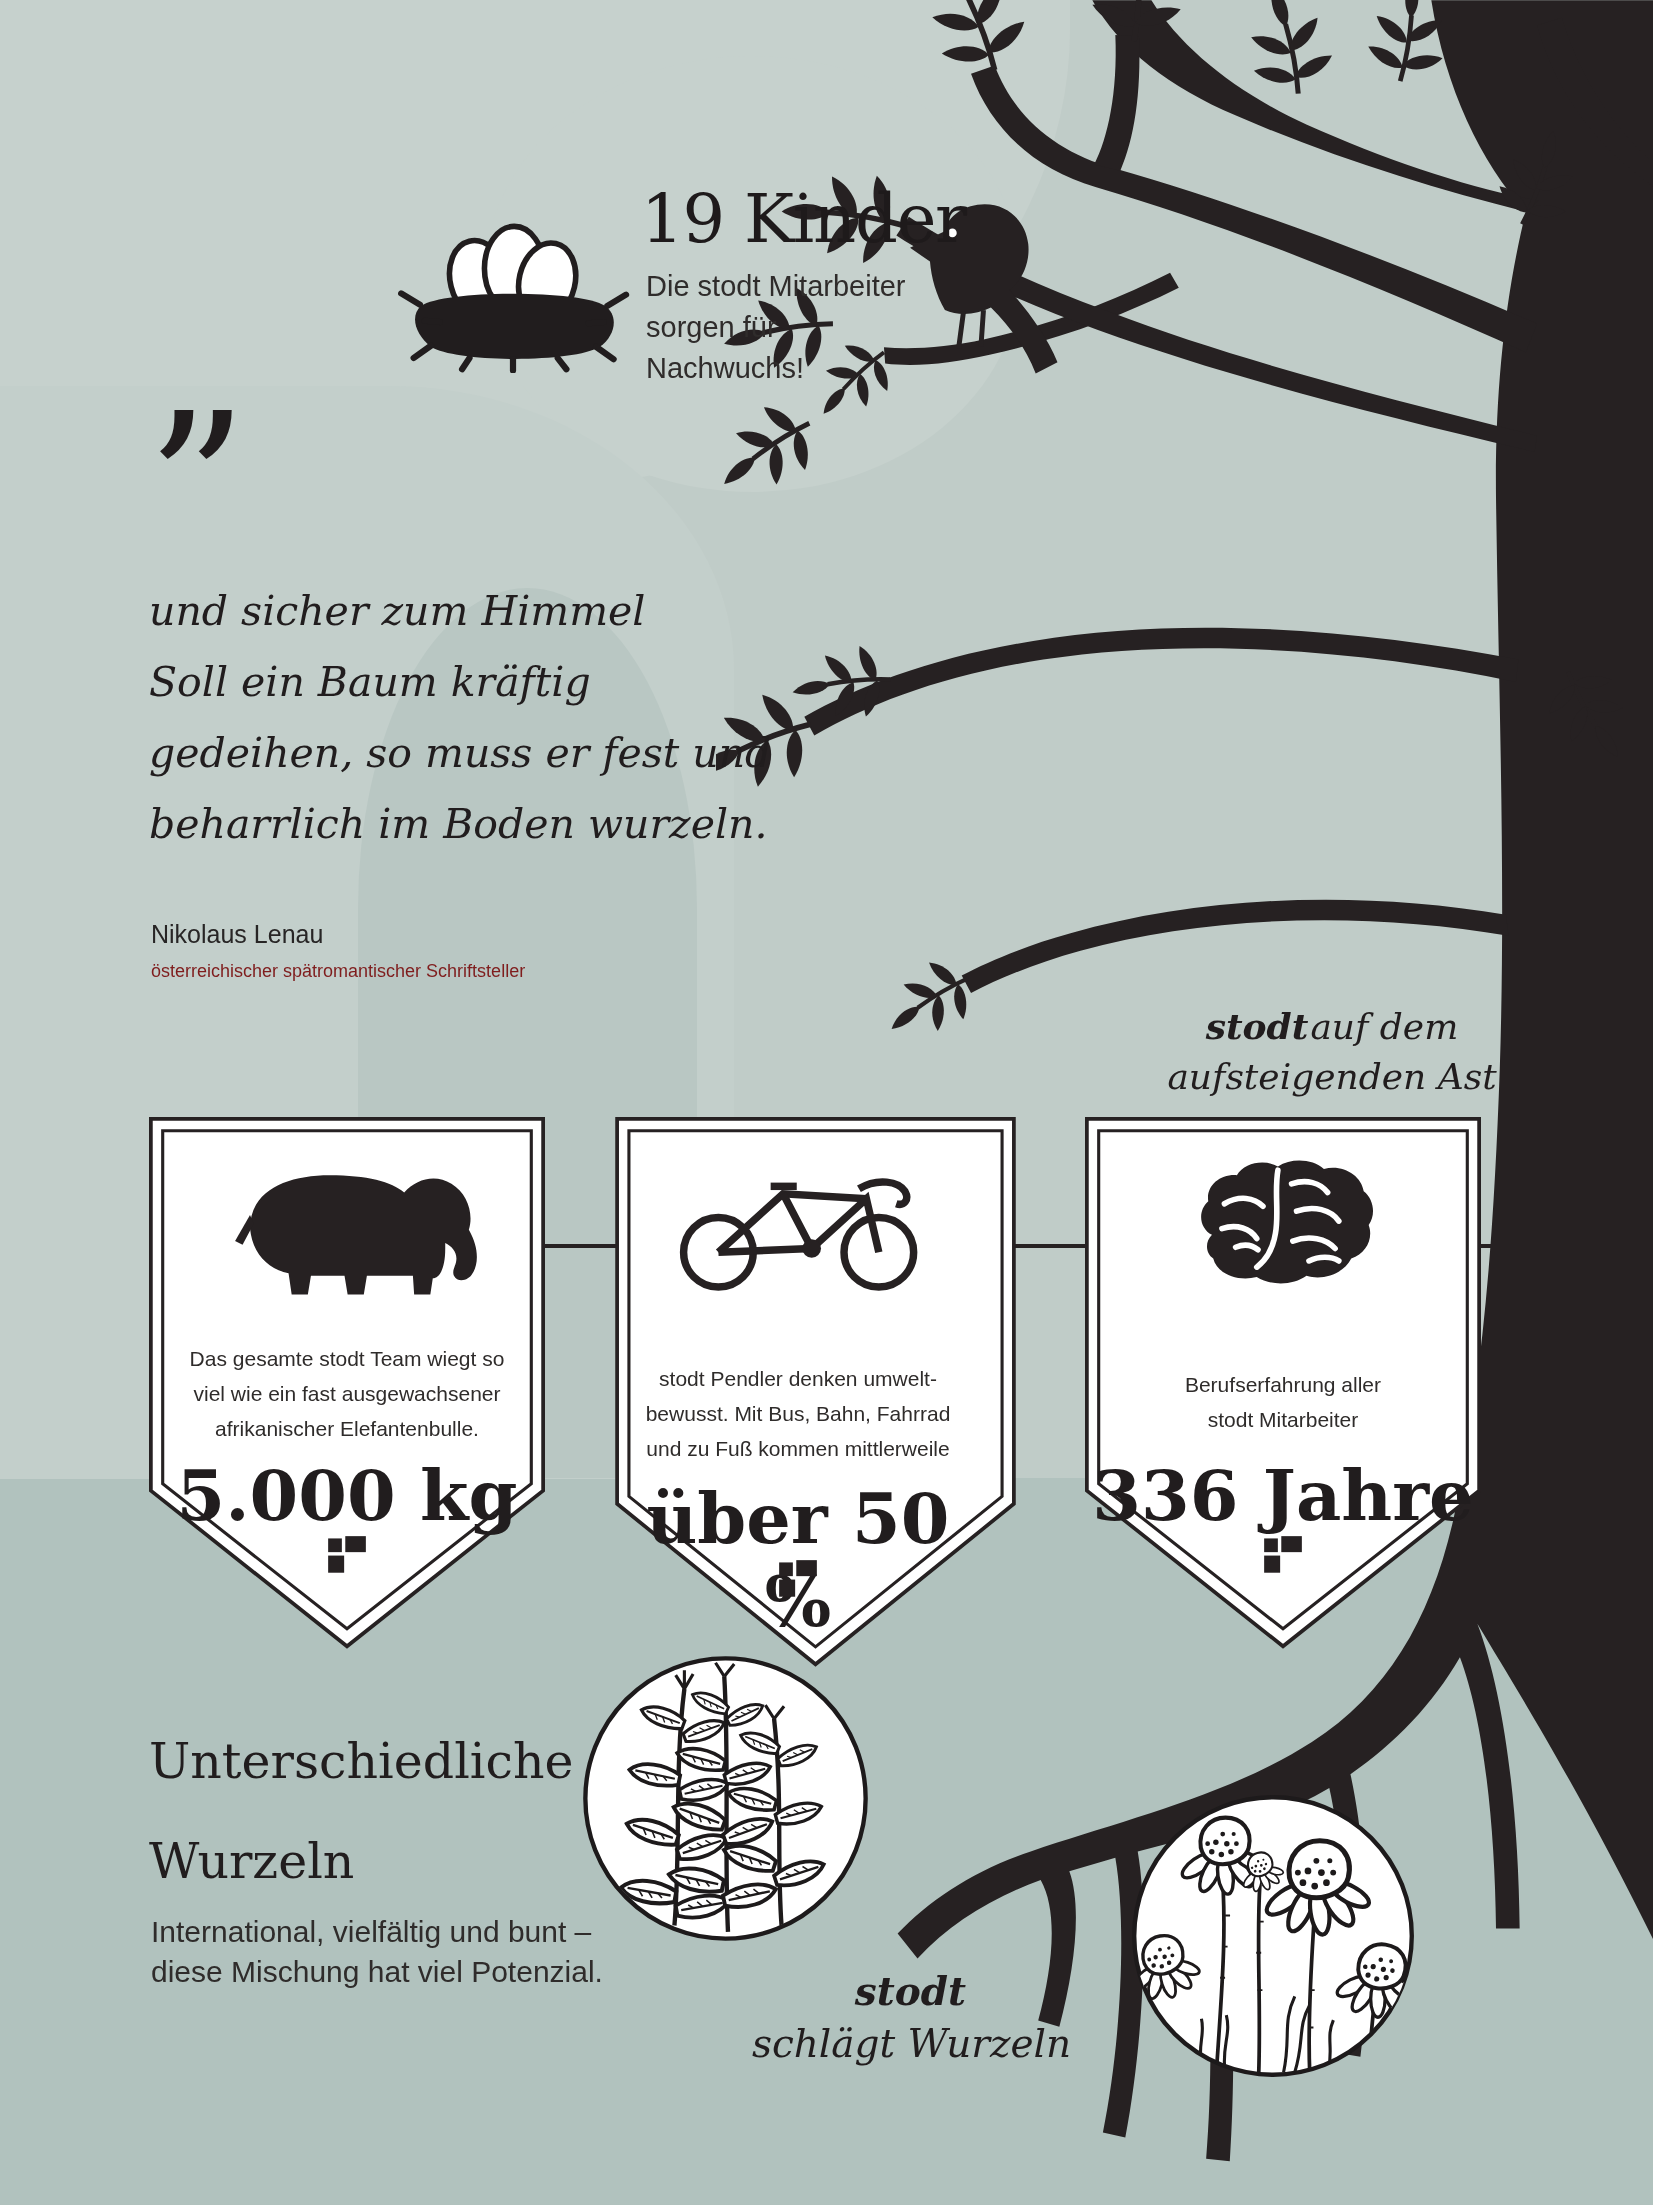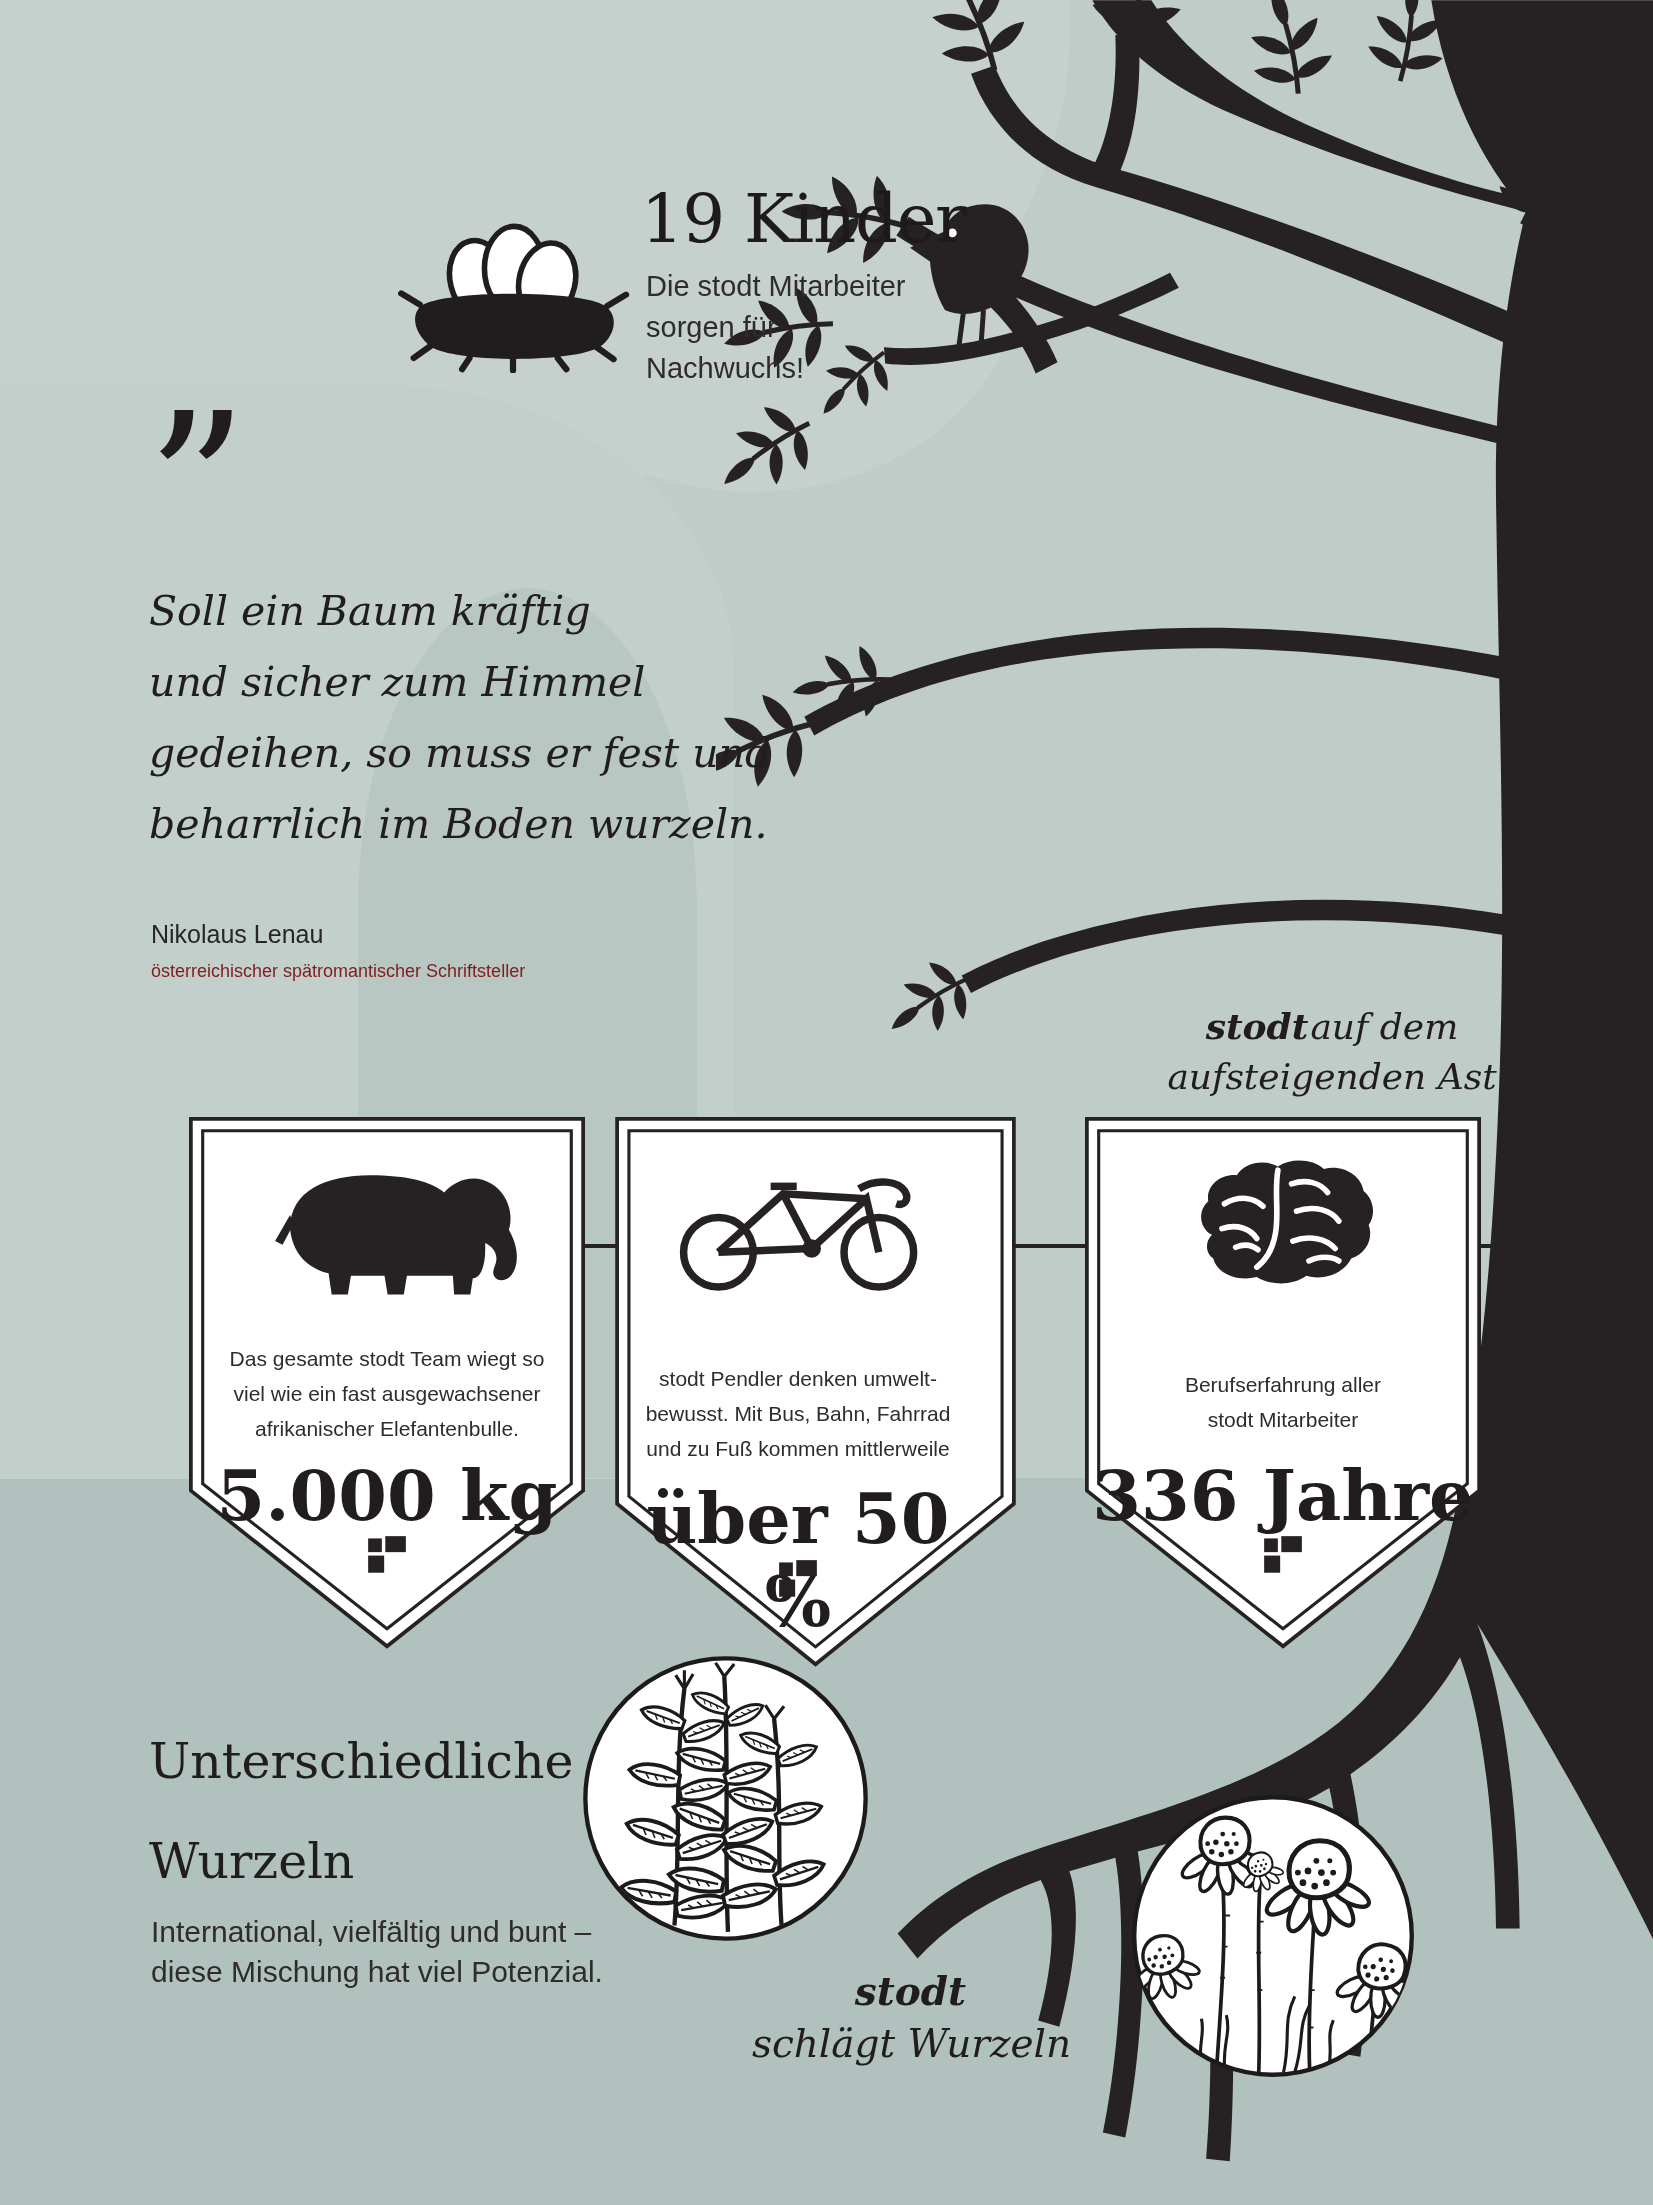--- a/index.html
+++ b/index.html
@@ -189,8 +189,8 @@
 
   <div class="quote-mark">”</div>
   <div class="quote">
+    <div>und sicher zum Himmel</div>
     <div>Soll ein Baum kräftig</div>
-    <div>und sicher zum Himmel</div>
     <div>gedeihen, so muss er fest und</div>
     <div>beharrlich im Boden wurzeln.</div>
   </div>

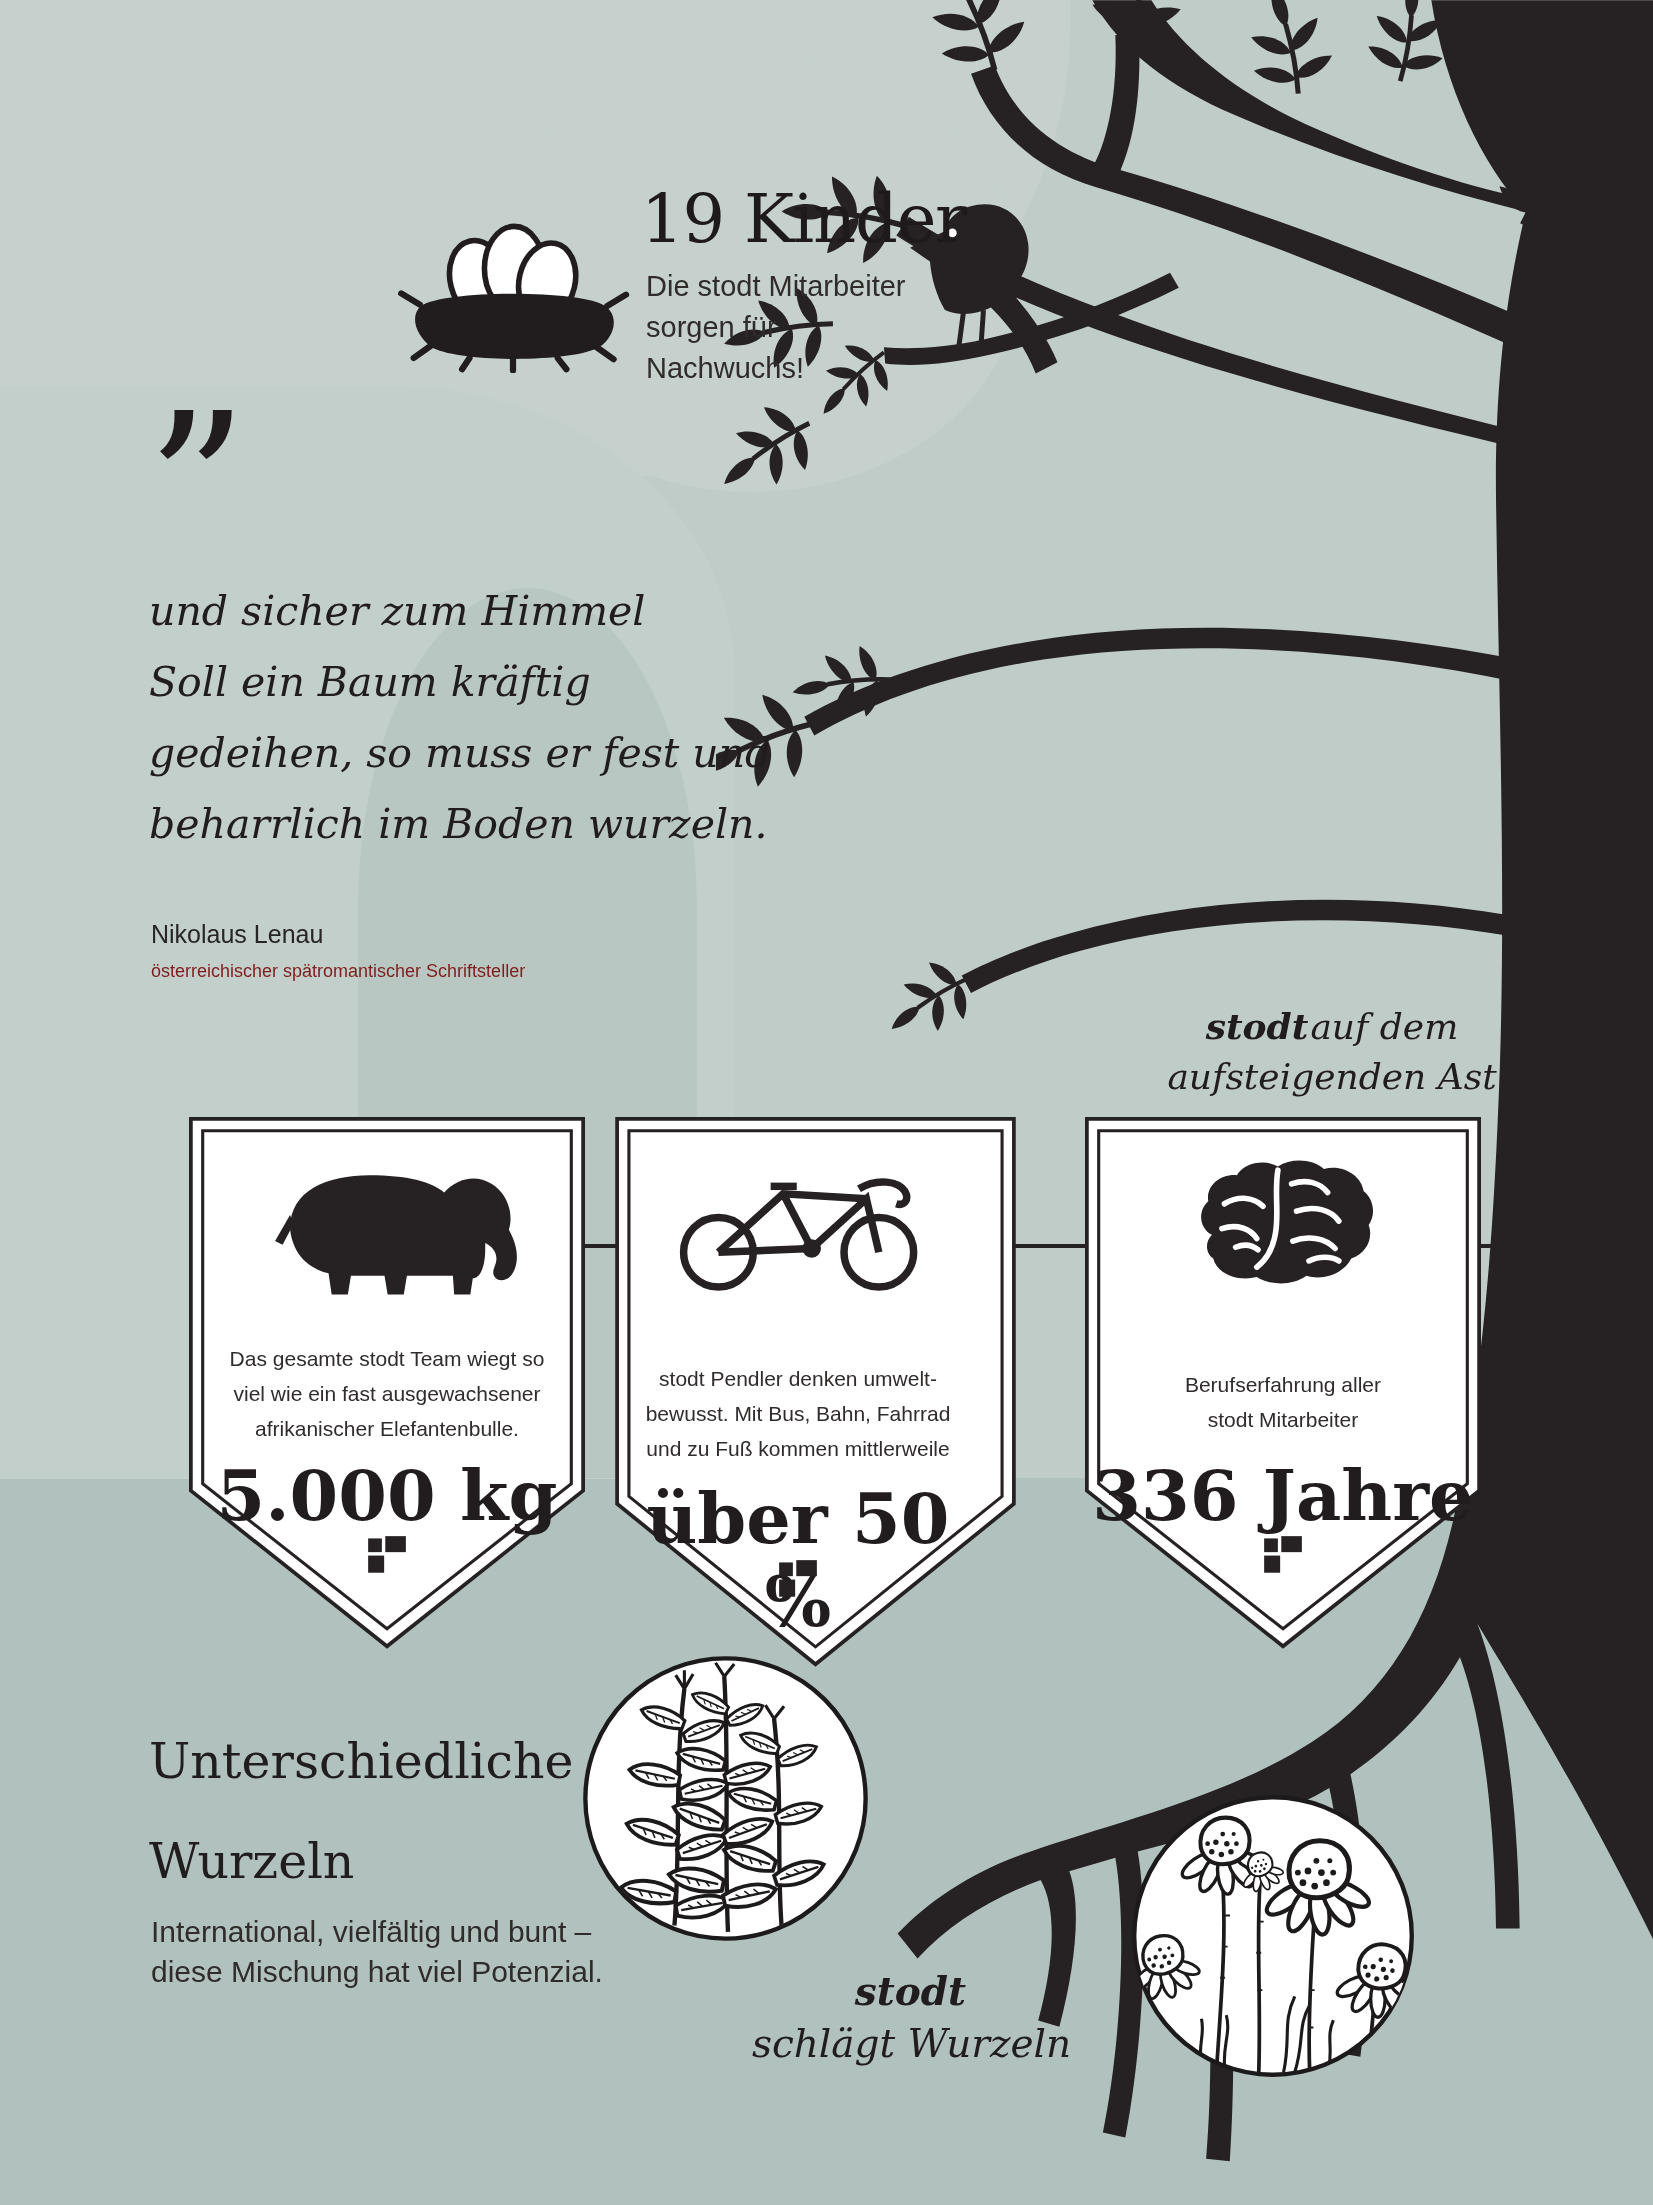--- a/index.html
+++ b/index.html
@@ -293,7 +293,7 @@
     </g>
   </svg>
 
-  <div class="banner" style="left:149px;width:396px;height:533px;margin-left:40px;">
+  <div class="banner" style="left:149px;width:396px;height:533px;">
     <svg class="shape" width="396" height="533" viewBox="0 0 636 856">
       <path d="M3,3 H633 V600 L318,850 L3,600 Z" fill="#ffffff" stroke="#262122" stroke-width="6"></path>
       <path d="M22,22 H614 V589 L318,822 L22,589 Z" fill="none" stroke="#262122" stroke-width="5"></path>

